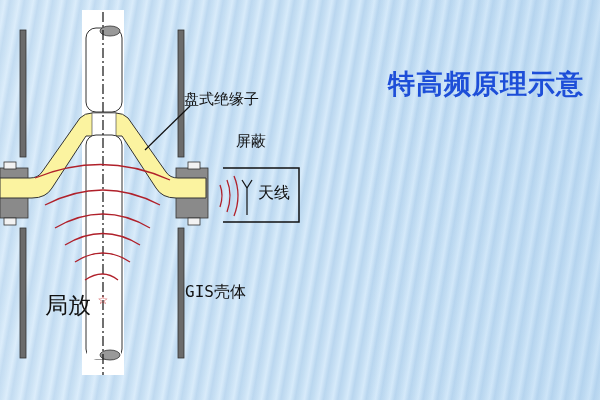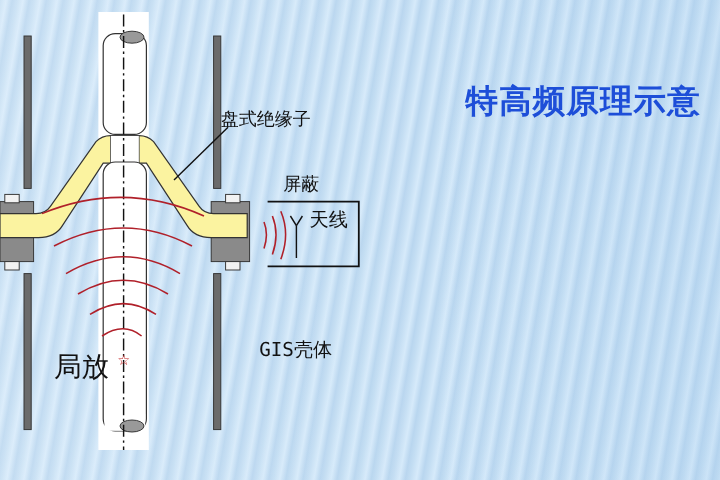--- a/index.html
+++ b/index.html
@@ -11,7 +11,7 @@
   .title{position:absolute;left:388px;top:66px;font-size:27px;font-weight:bold;color:#1d4ed8;white-space:nowrap;letter-spacing:1px;}
   .label{position:absolute;font-size:15px;color:#111;white-space:nowrap;}
   .lbl-insulator{left:184px;top:90px;}
-  .lbl-shield{left:236px;top:144px;font-family:Liberation Serif, serif;}
+  .lbl-shield{left:236px;top:132px;font-family:Liberation Serif, serif;}
   .lbl-antenna{left:258px;top:173px;font-size:16px;}
   .lbl-pd{left:45px;top:290px;font-size:23px;}
   .lbl-gis{left:185px;top:282px;font-size:16px;font-family:"DejaVu Sans Mono","Liberation Mono",monospace;padding-left:31px;}

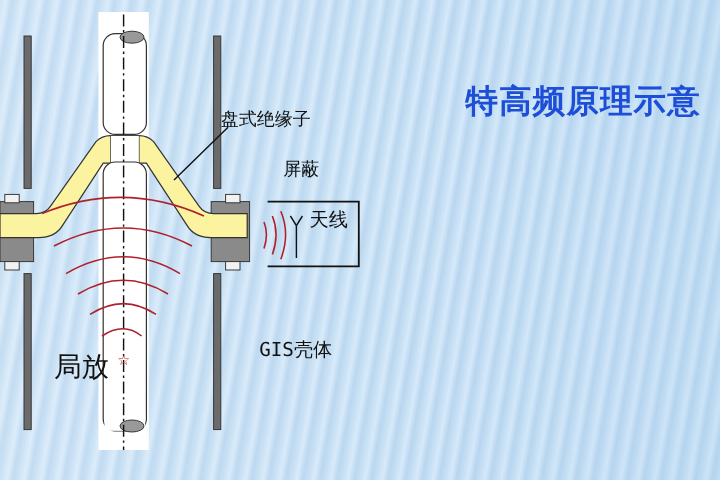--- a/index.html
+++ b/index.html
@@ -12,7 +12,7 @@
   .label{position:absolute;font-size:15px;color:#111;white-space:nowrap;}
   .lbl-insulator{left:184px;top:90px;}
   .lbl-shield{left:236px;top:132px;font-family:Liberation Serif, serif;}
-  .lbl-antenna{left:258px;top:173px;font-size:16px;}
+  .lbl-antenna{left:258px;top:183px;font-size:16px;}
   .lbl-pd{left:45px;top:290px;font-size:23px;}
   .lbl-gis{left:185px;top:282px;font-size:16px;font-family:"DejaVu Sans Mono","Liberation Mono",monospace;padding-left:31px;}
 </style>

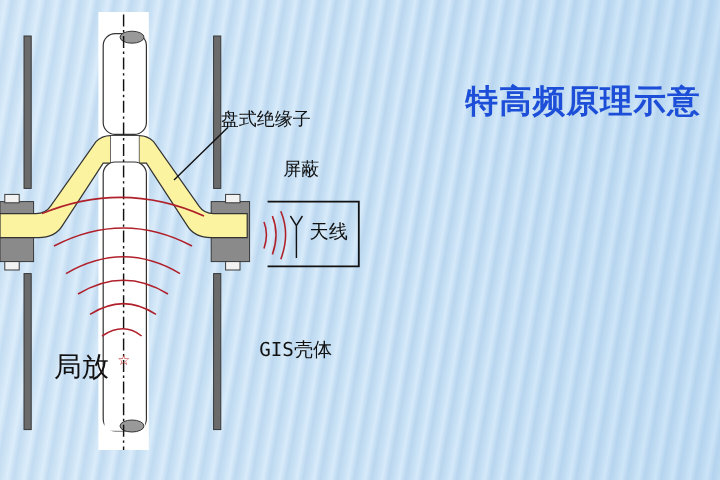--- a/index.html
+++ b/index.html
@@ -14,7 +14,7 @@
   .lbl-shield{left:236px;top:132px;font-family:Liberation Serif, serif;}
   .lbl-antenna{left:258px;top:183px;font-size:16px;}
   .lbl-pd{left:45px;top:290px;font-size:23px;}
-  .lbl-gis{left:185px;top:282px;font-size:16px;font-family:"DejaVu Sans Mono","Liberation Mono",monospace;padding-left:31px;}
+  .lbl-gis{left:185px;top:282px;font-size:16px;font-family:"DejaVu Sans Mono","Liberation Mono",monospace;}
 </style>
 </head>
 <body>

